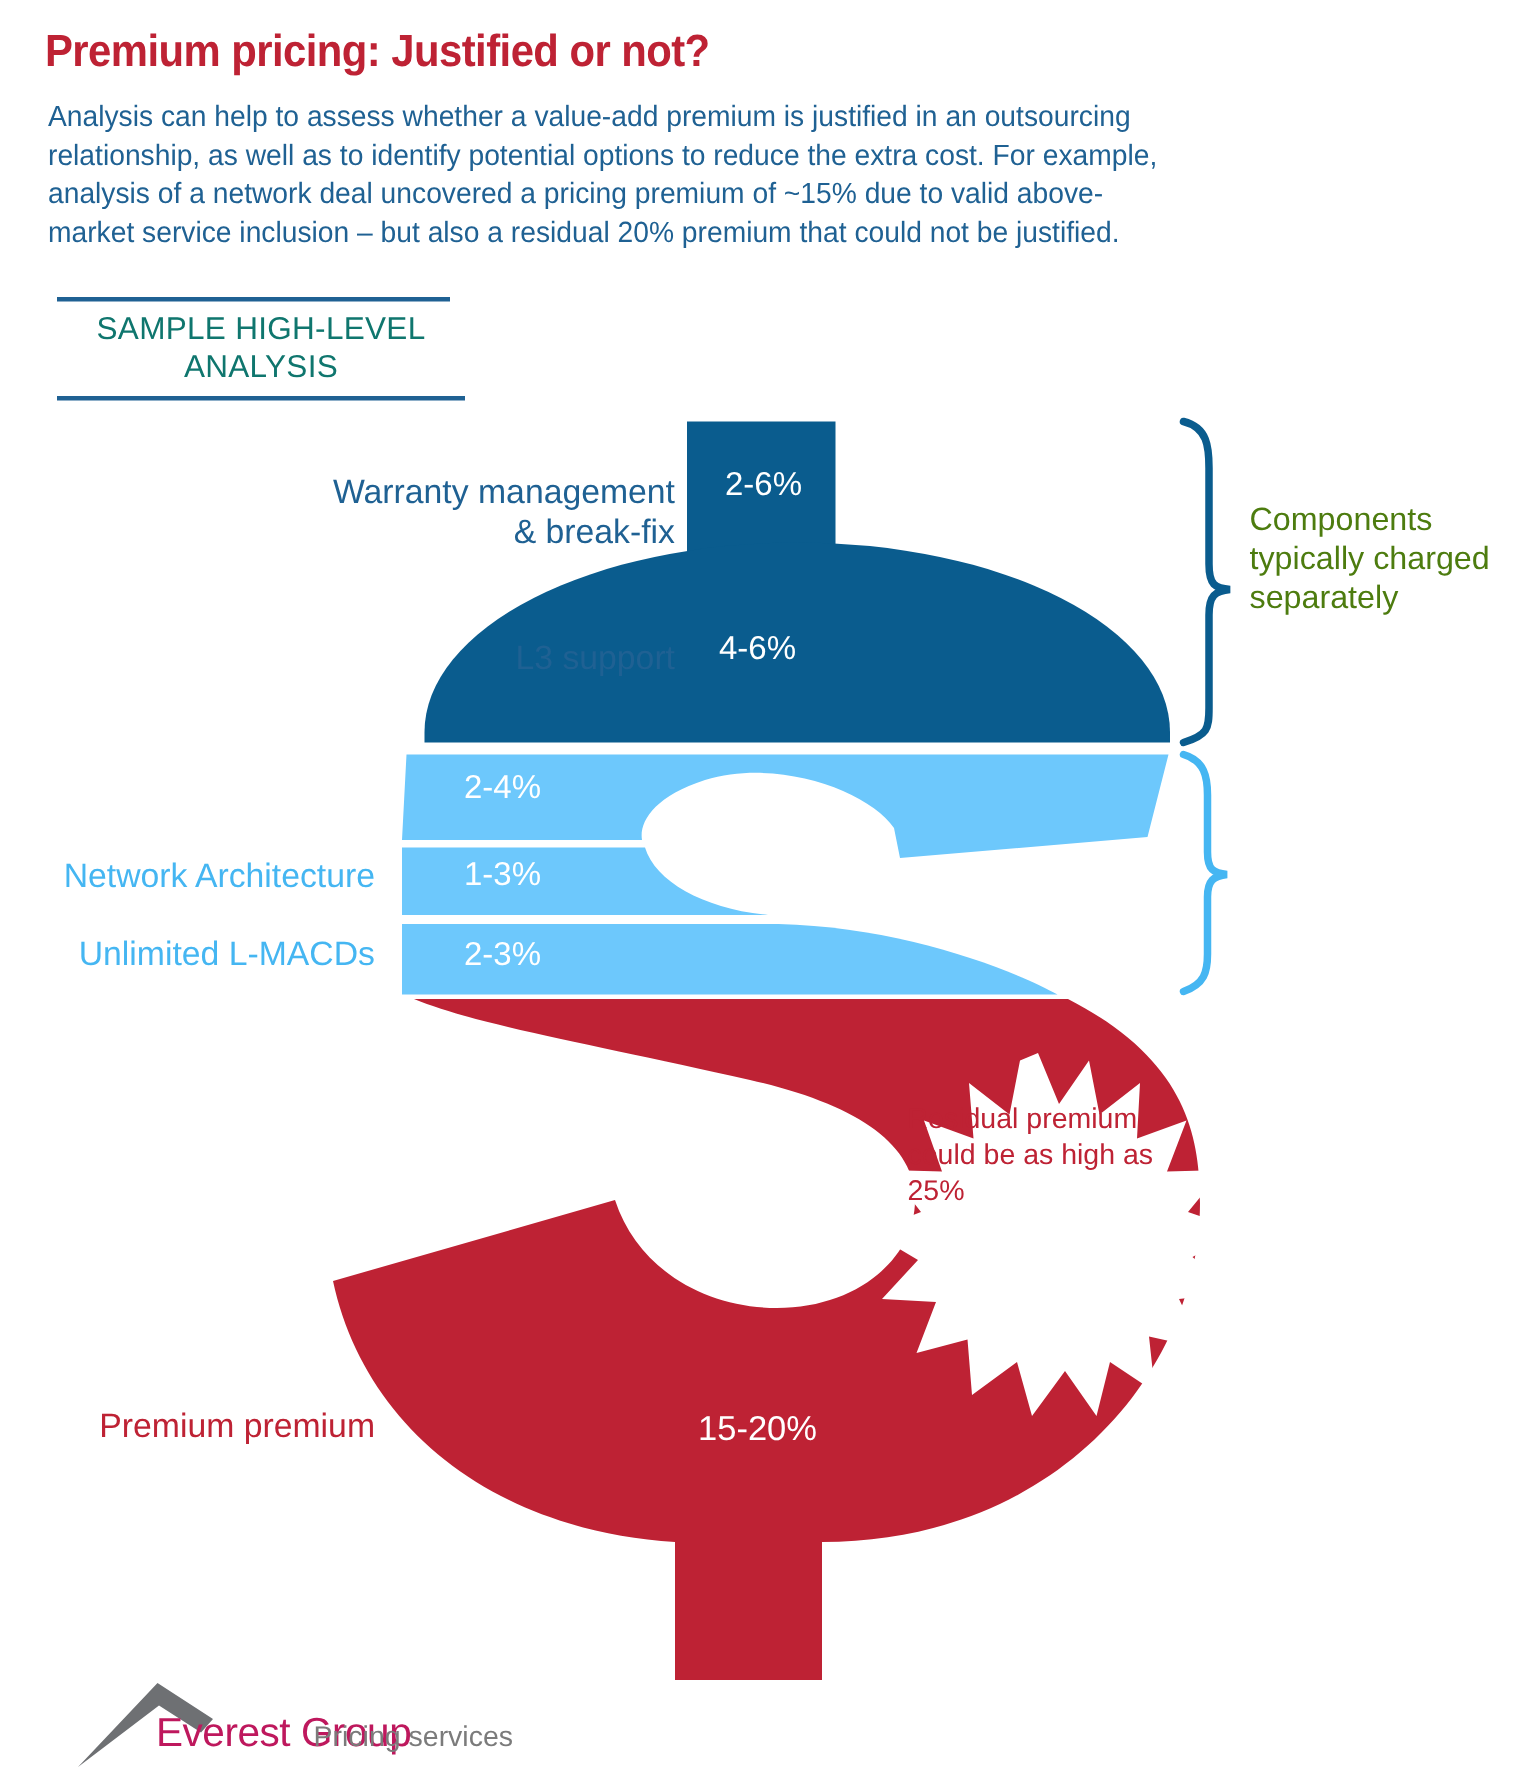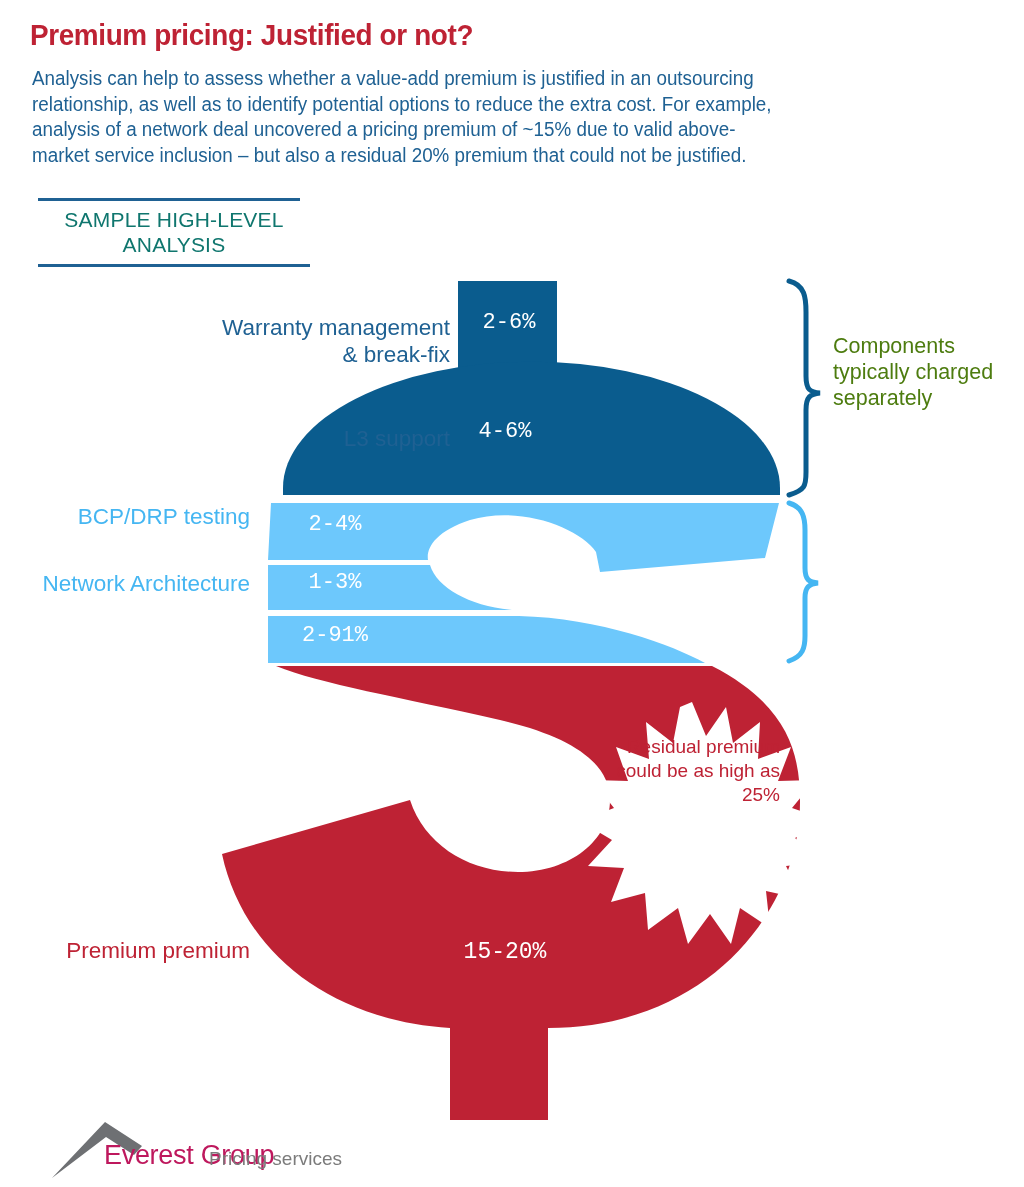--- a/index.html
+++ b/index.html
@@ -104,7 +104,7 @@
   .value-label {
     position: absolute;
     color: #ffffff;
-    font-family: Liberation Mono, monospace;
+    font-family: Liberation Sans, sans-serif;
     font-size: 22px;
     text-align: center;
   }

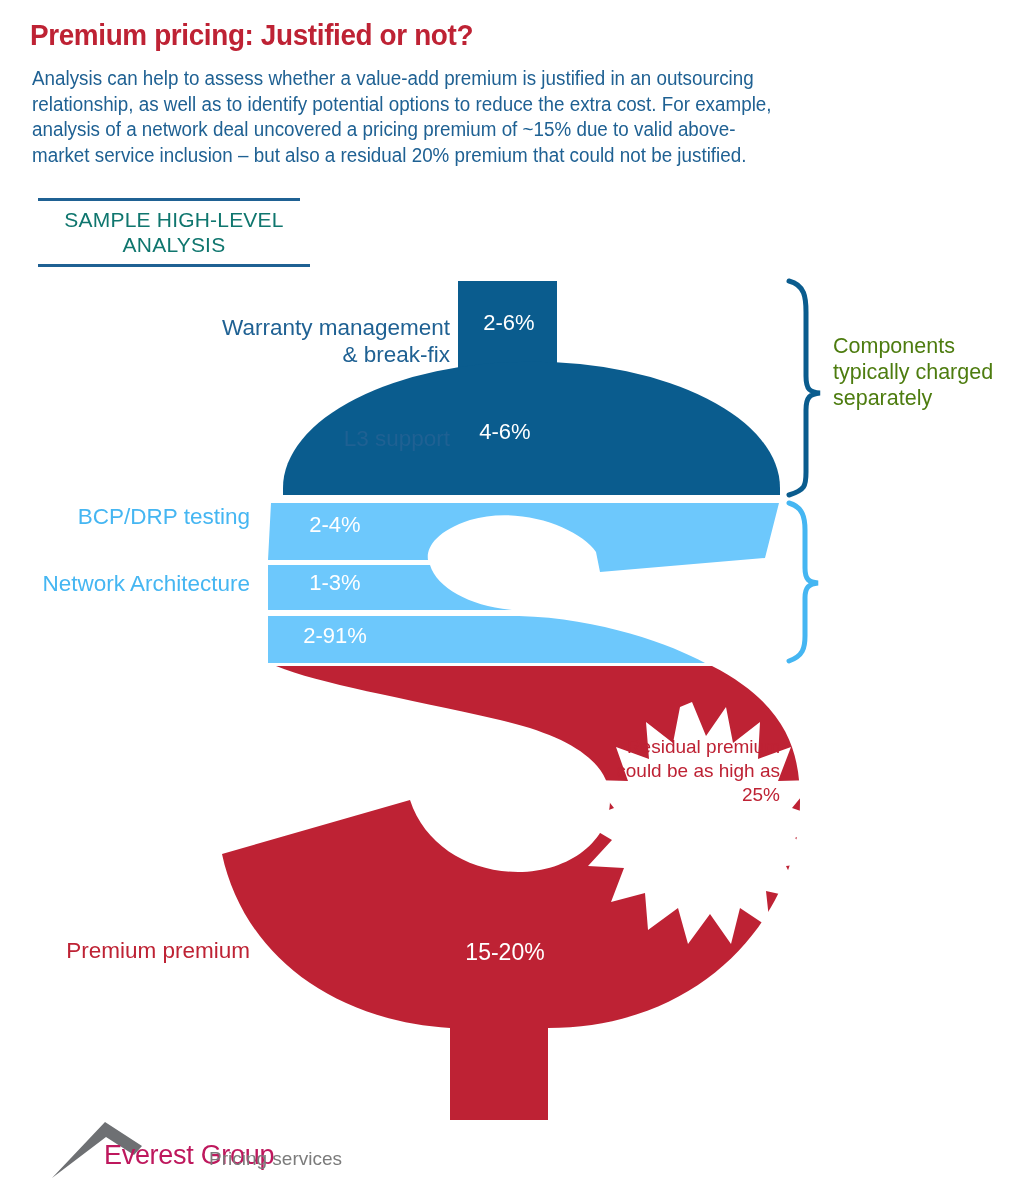--- a/index.html
+++ b/index.html
@@ -243,7 +243,6 @@
   <div class="left-label lbl-dark" id="lbl-l3">L3 support</div>
 
   <div class="left-label lbl-light" id="lbl-bcp">
-    <div>BCP/DRP testing</div>
   </div>
 
   <div class="left-label lbl-light" id="lbl-netarch">Network Architecture</div>

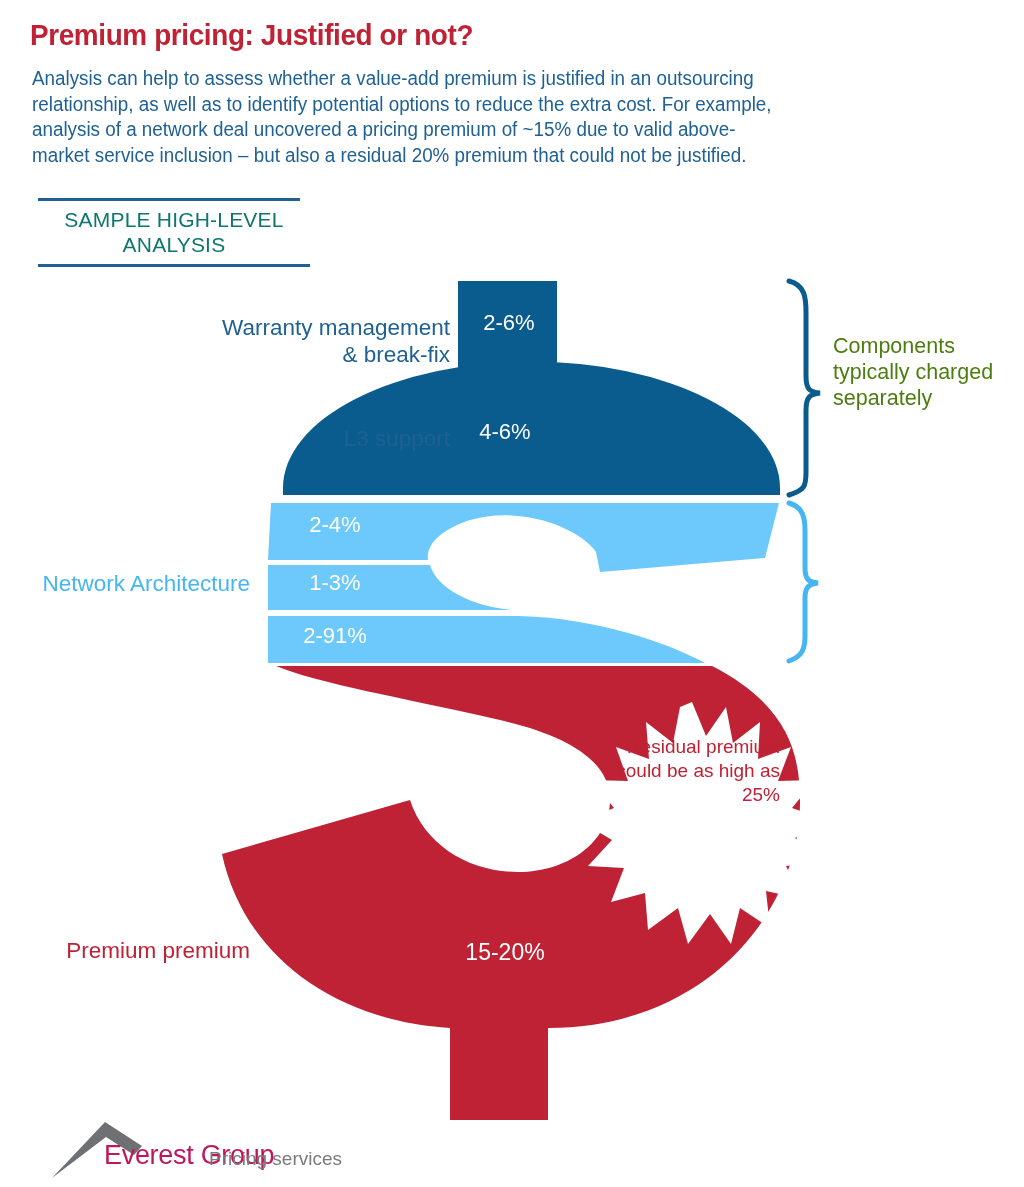--- a/index.html
+++ b/index.html
@@ -247,6 +247,7 @@
 
   <div class="left-label lbl-light" id="lbl-netarch">Network Architecture</div>
 
+  <div class="left-label lbl-light" id="lbl-lmacd">Unlimited L-MACDs</div>
 
   <div class="left-label lbl-red" id="lbl-residual">Premium premium</div>
 

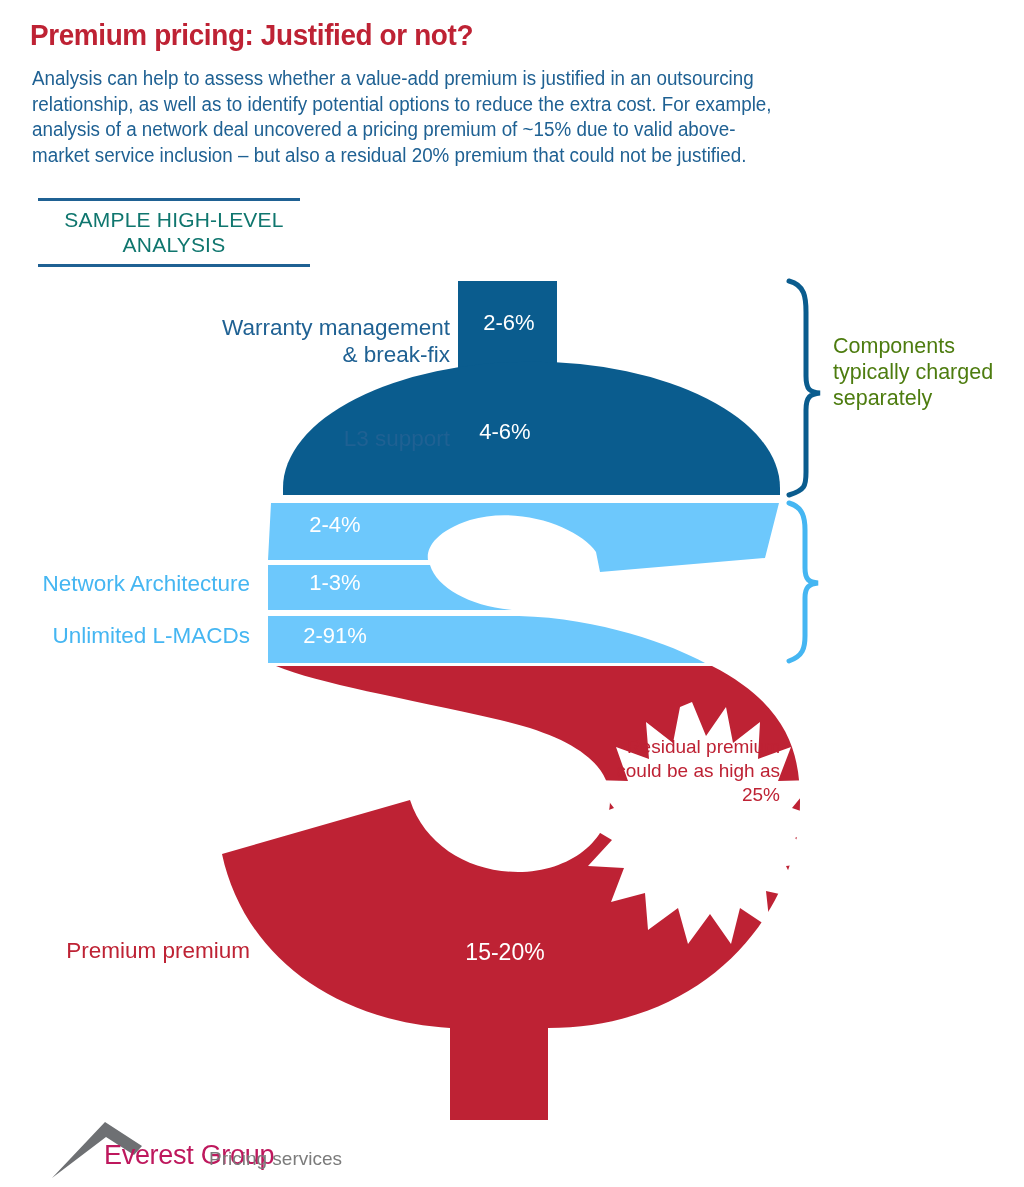--- a/index.html
+++ b/index.html
@@ -255,7 +255,7 @@
   <div class="value-label" id="val-l3">4-6%</div>
   <div class="value-label" id="val-bcp">2-4%</div>
   <div class="value-label" id="val-netarch">1-3%</div>
-  <div class="value-label" id="val-lmacd">2-91%</div>
+  <div class="value-label" id="val-lmacd">2-3%</div>
   <div class="value-label" id="val-residual">15-20%</div>
 
   <div class="bracket-text" id="bracket-text-top">Components typically charged separately</div>

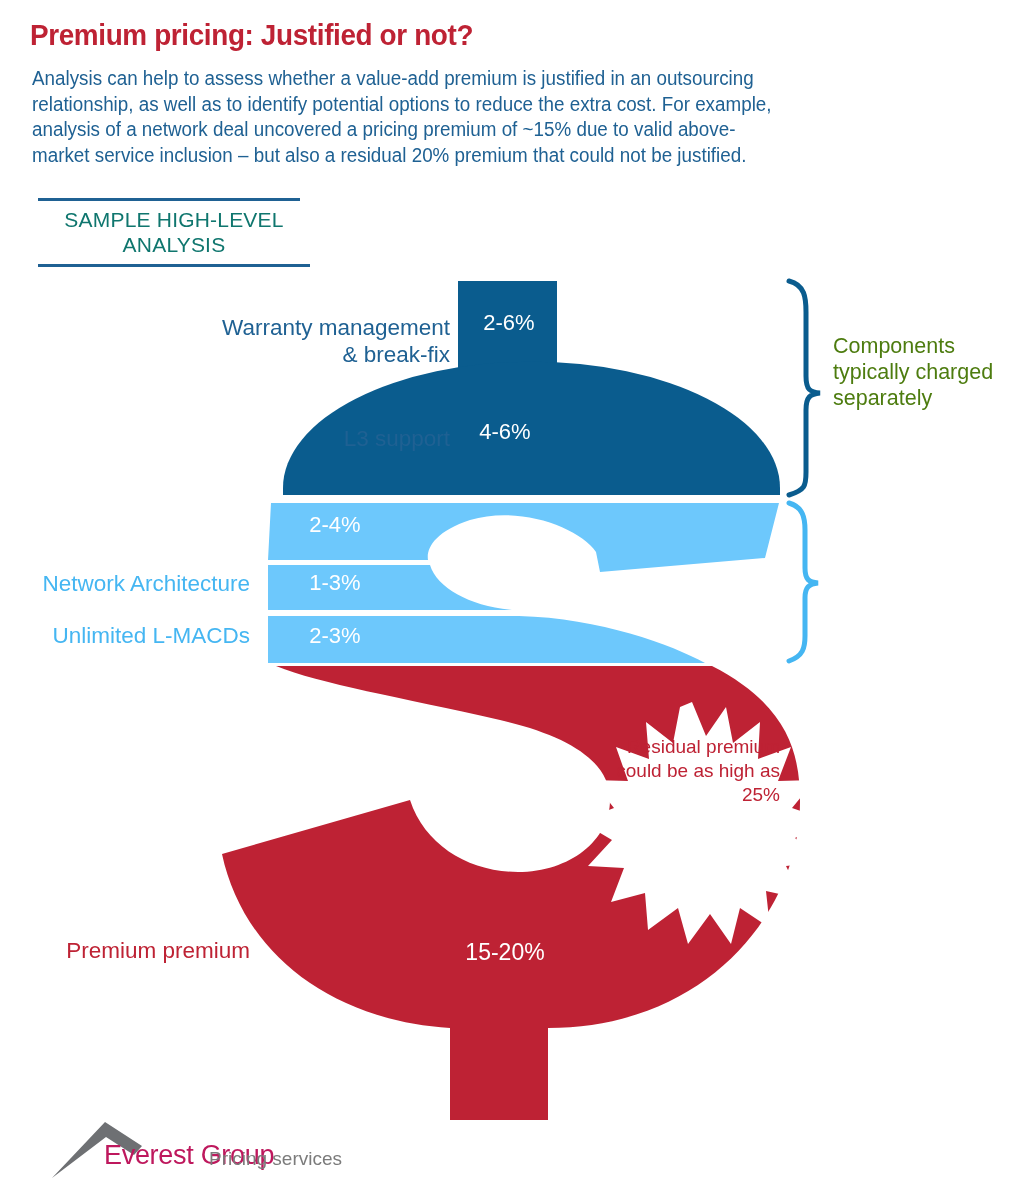--- a/index.html
+++ b/index.html
@@ -131,7 +131,7 @@
     left: 605px;
     top: 735px;
     width: 175px;
-    text-align: right;
+    text-align: left;
     color: #BE2234;
     font-size: 19px;
     line-height: 24px;

